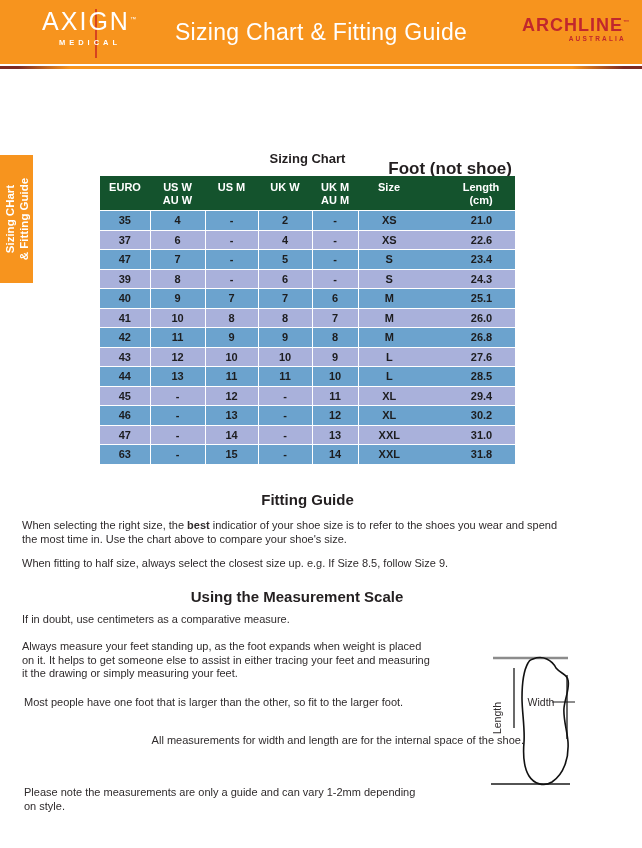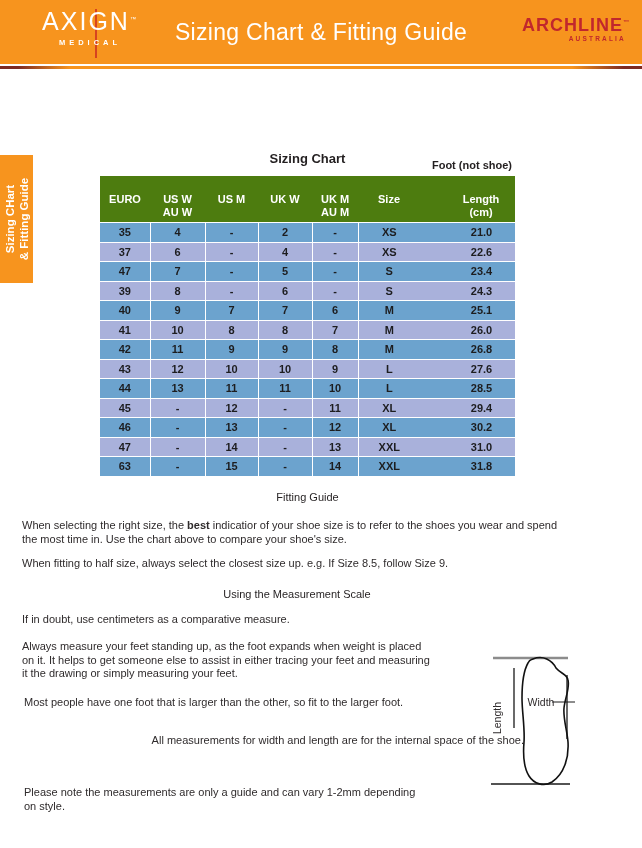--- a/index.html
+++ b/index.html
@@ -33,7 +33,7 @@
   .chart-heading{position:absolute;top:151px;left:100px;width:415px;text-align:center;
                  font-size:13px;font-weight:700;color:#231F20;}
   .foot-note{position:absolute;top:159px;left:370px;width:142px;text-align:right;
-             font-size:11px;font-weight:700;color:#231F20;}
+             font-size:17px;font-weight:700;color:#231F20;}
 
   table.size-table{position:absolute;top:176px;left:100px;width:415px;table-layout:fixed;
                    border-collapse:collapse;}

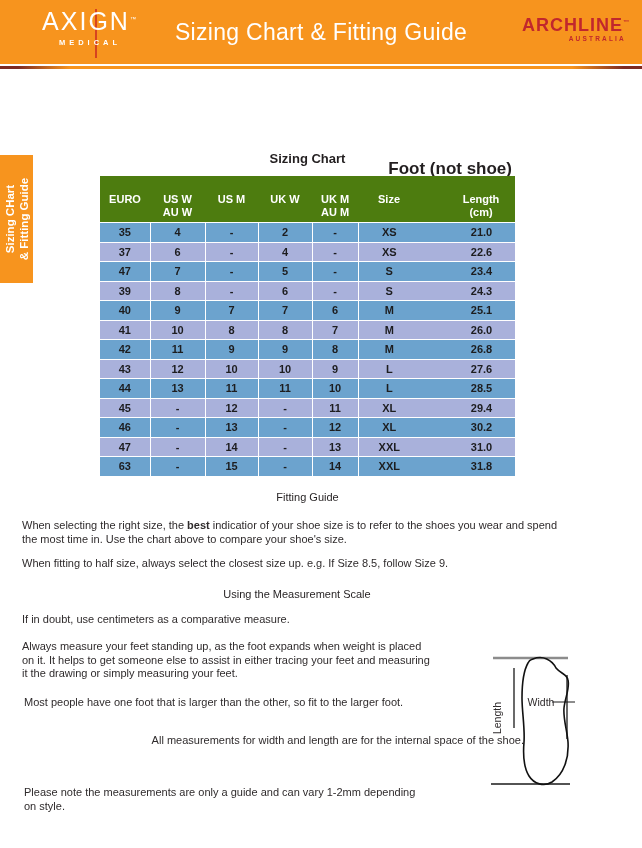--- a/index.html
+++ b/index.html
@@ -37,8 +37,8 @@
 
   table.size-table{position:absolute;top:176px;left:100px;width:415px;table-layout:fixed;
                    border-collapse:collapse;}
-  .size-table th{background:#4d7c0f;color:#fff;font-size:11px;font-weight:700;
-                 vertical-align:top;padding-top:17px;height:28px;text-align:center;
+  .size-table th{background:#14532d;color:#fff;font-size:11px;font-weight:700;
+                 vertical-align:top;padding-top:5px;height:28px;text-align:center;
                  white-space:pre-line;line-height:13px;border:0;}
   .size-table td{font-size:11px;font-weight:700;color:#1d1d1f;text-align:center;
                  height:18.5px;padding:0;border-top:1px solid #fff;}

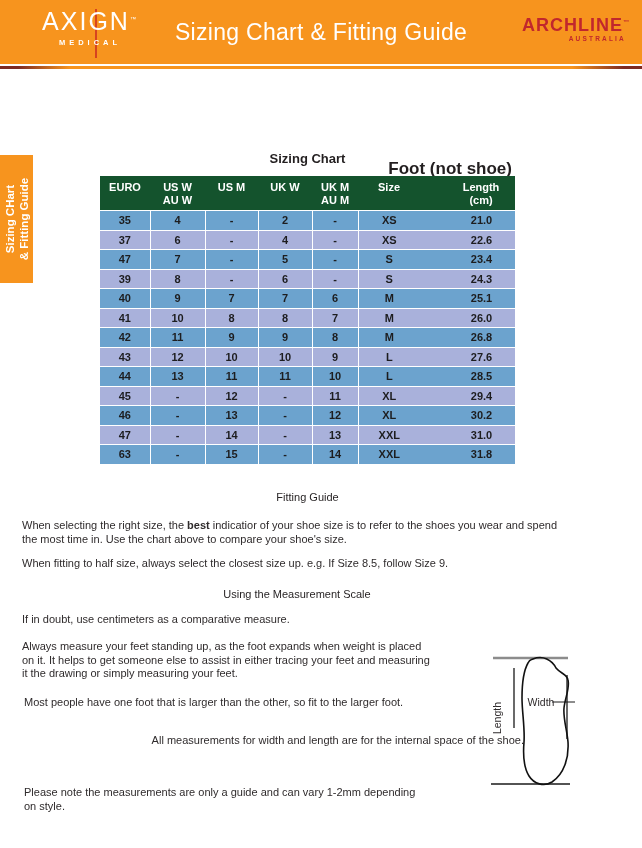--- a/index.html
+++ b/index.html
@@ -48,7 +48,7 @@
   .size-table th:last-child,.size-table td:last-child{padding-left:28px;}
 
   
-  .sec-heading{position:absolute;font-size:11px;font-weight:400;color:#231F20;text-align:center;}
+  .sec-heading{position:absolute;font-size:15px;font-weight:700;color:#231F20;text-align:center;}
   .fg-heading{top:491px;left:100px;width:415px;}
   .ms-heading{top:588px;left:0;width:594px;}
   .para{position:absolute;left:22px;font-size:11px;line-height:13.5px;color:#2f2b2c;

